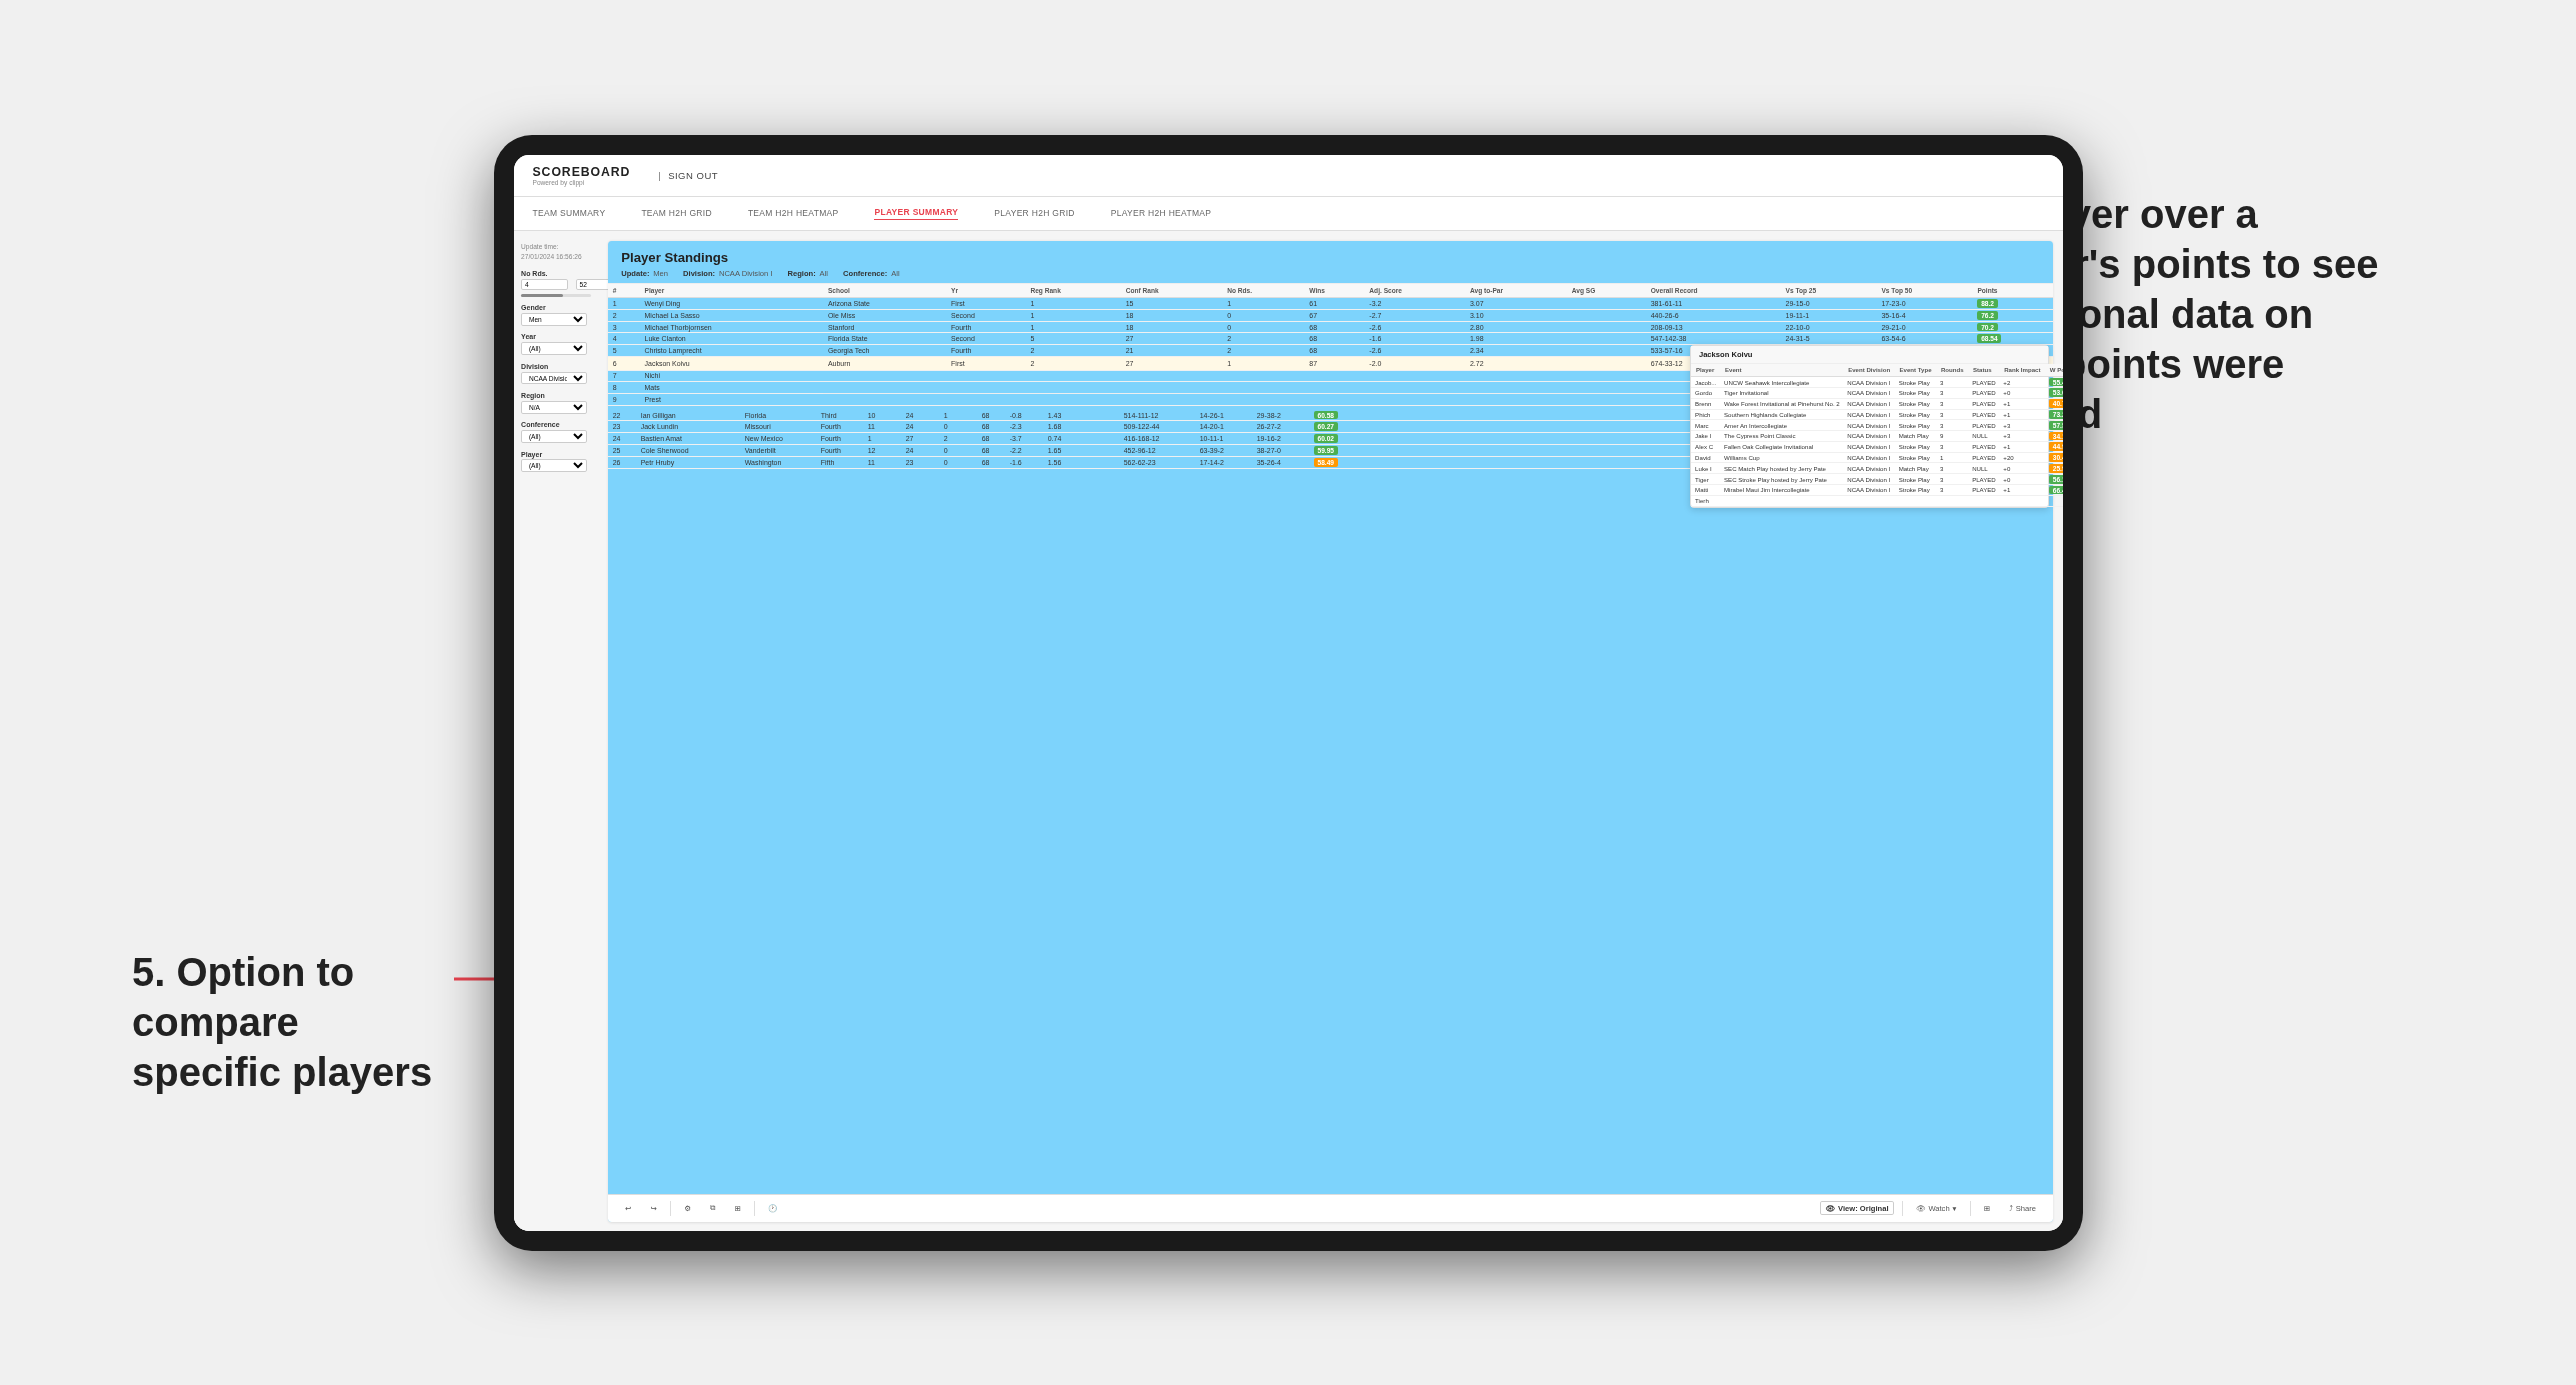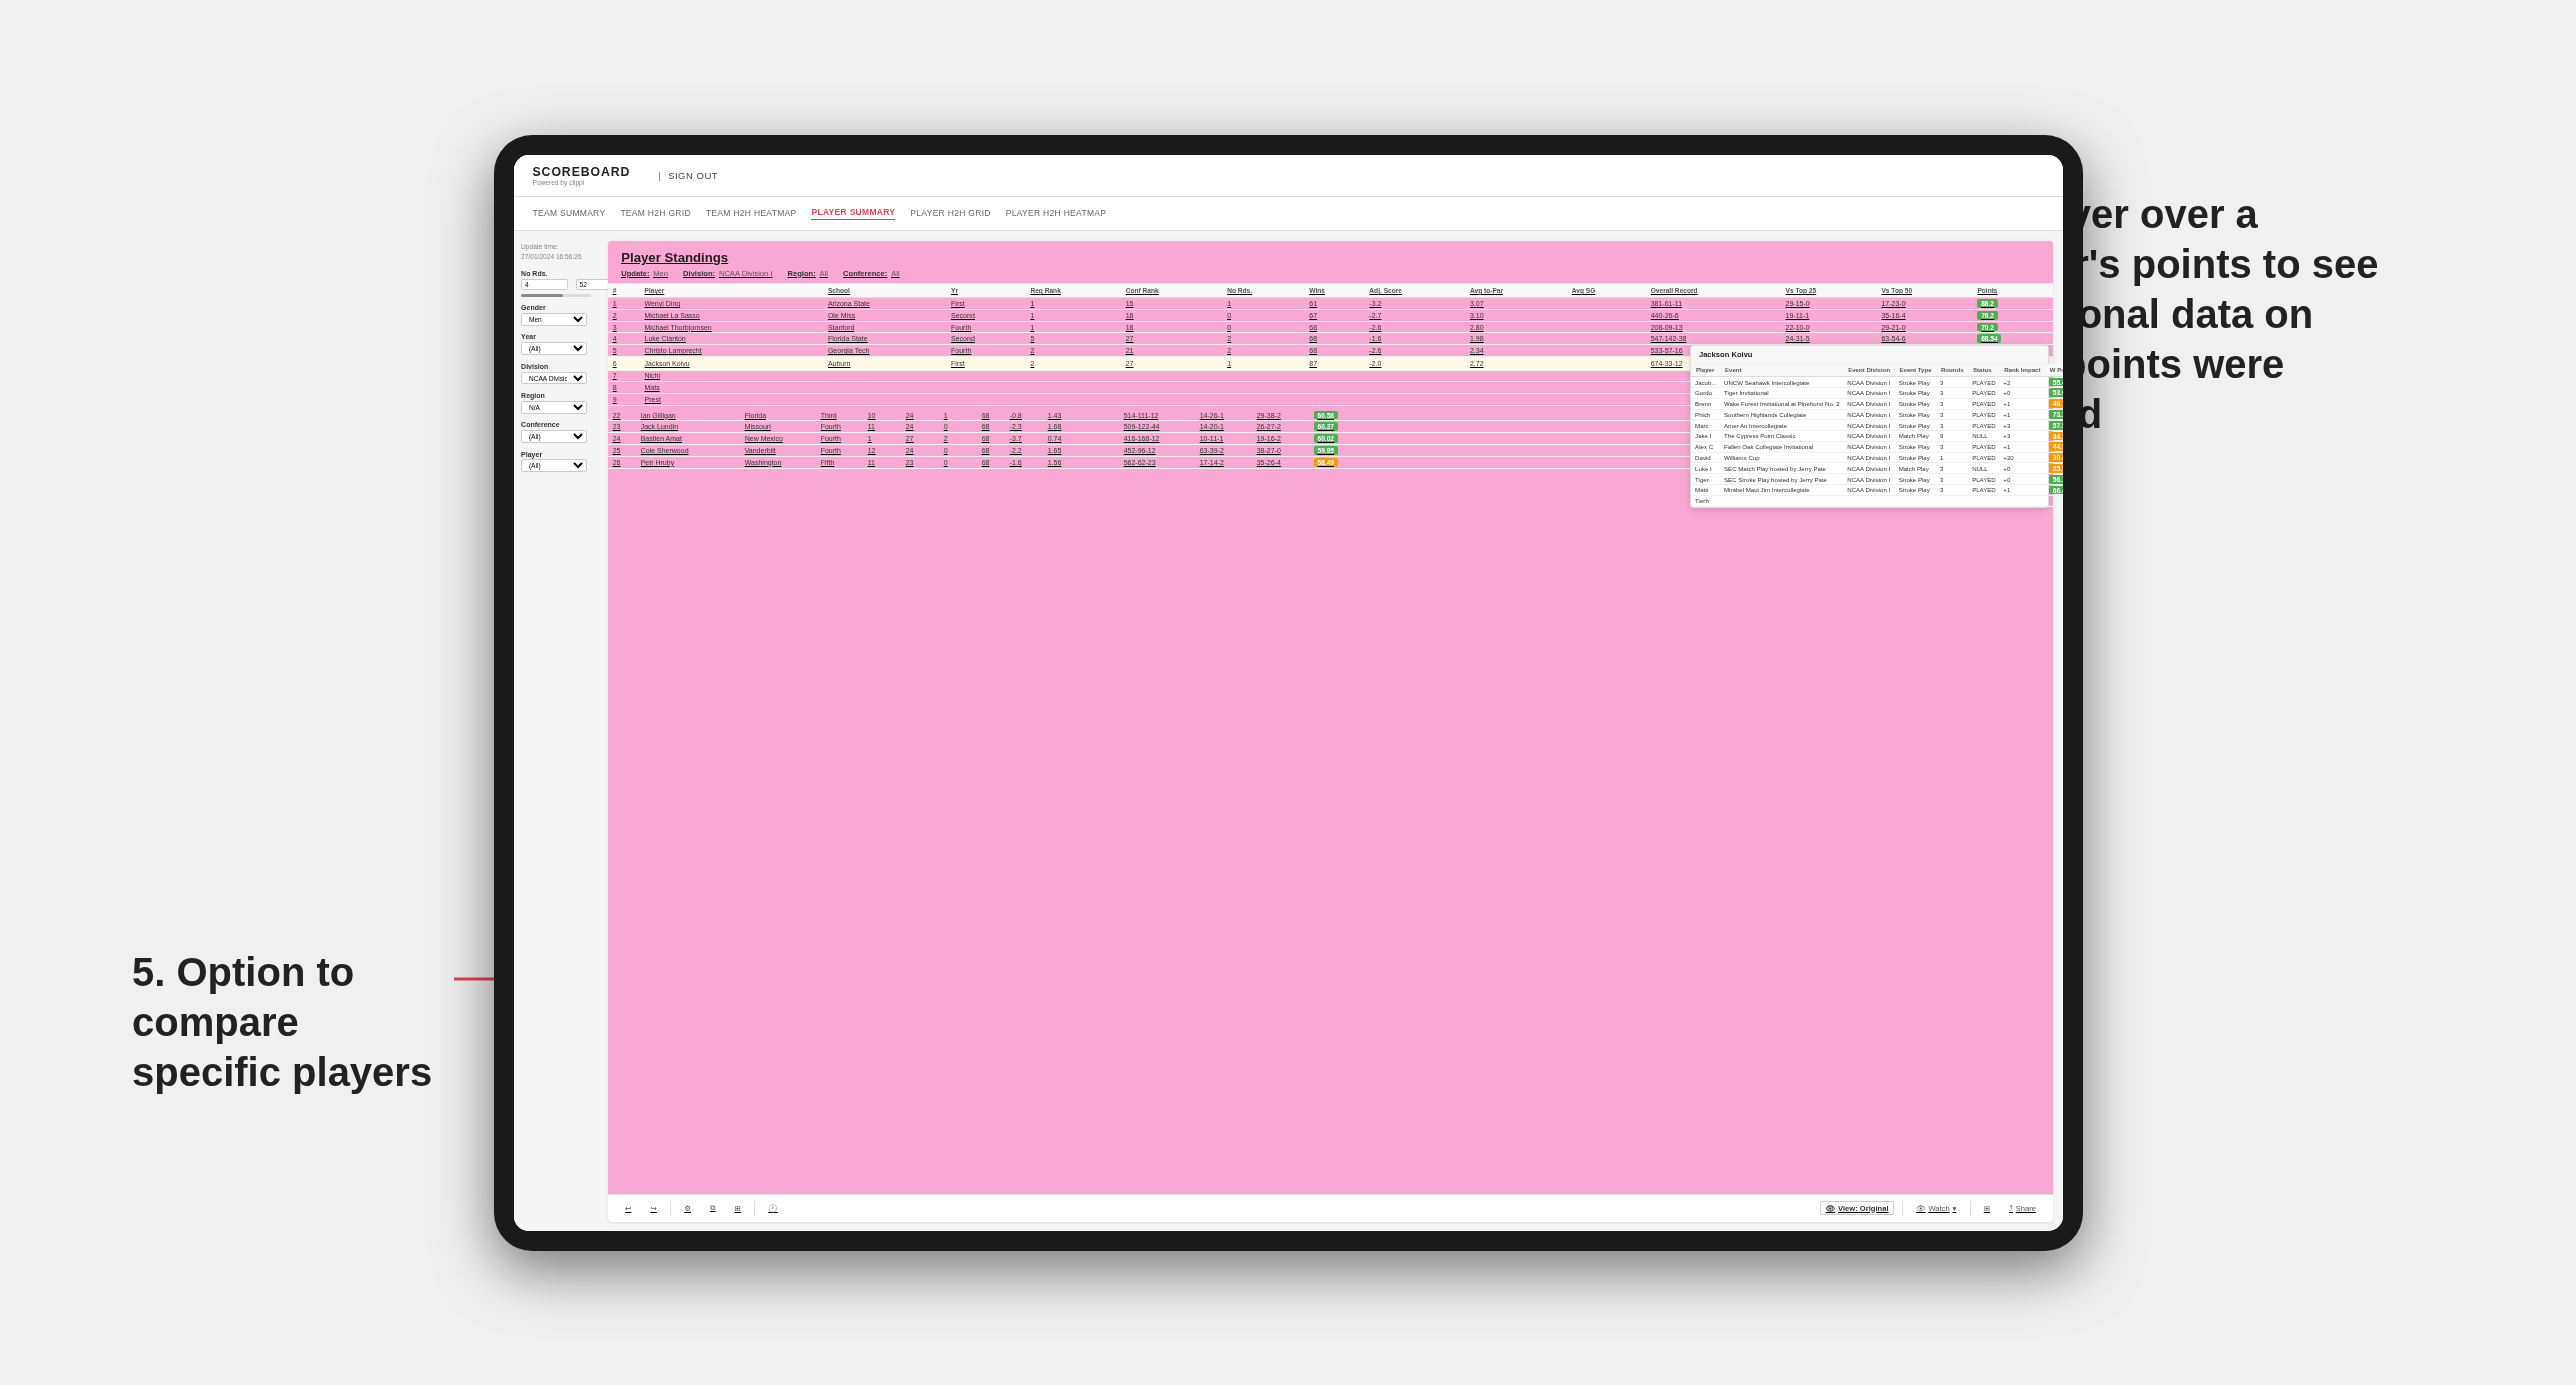--- a/index.html
+++ b/index.html
@@ -101,7 +101,7 @@
       align-items: center;
       height: 34px;
       flex-shrink: 0;
-      gap: 15px;
+      gap: 36px;
     }
 
     .sub-nav-link {

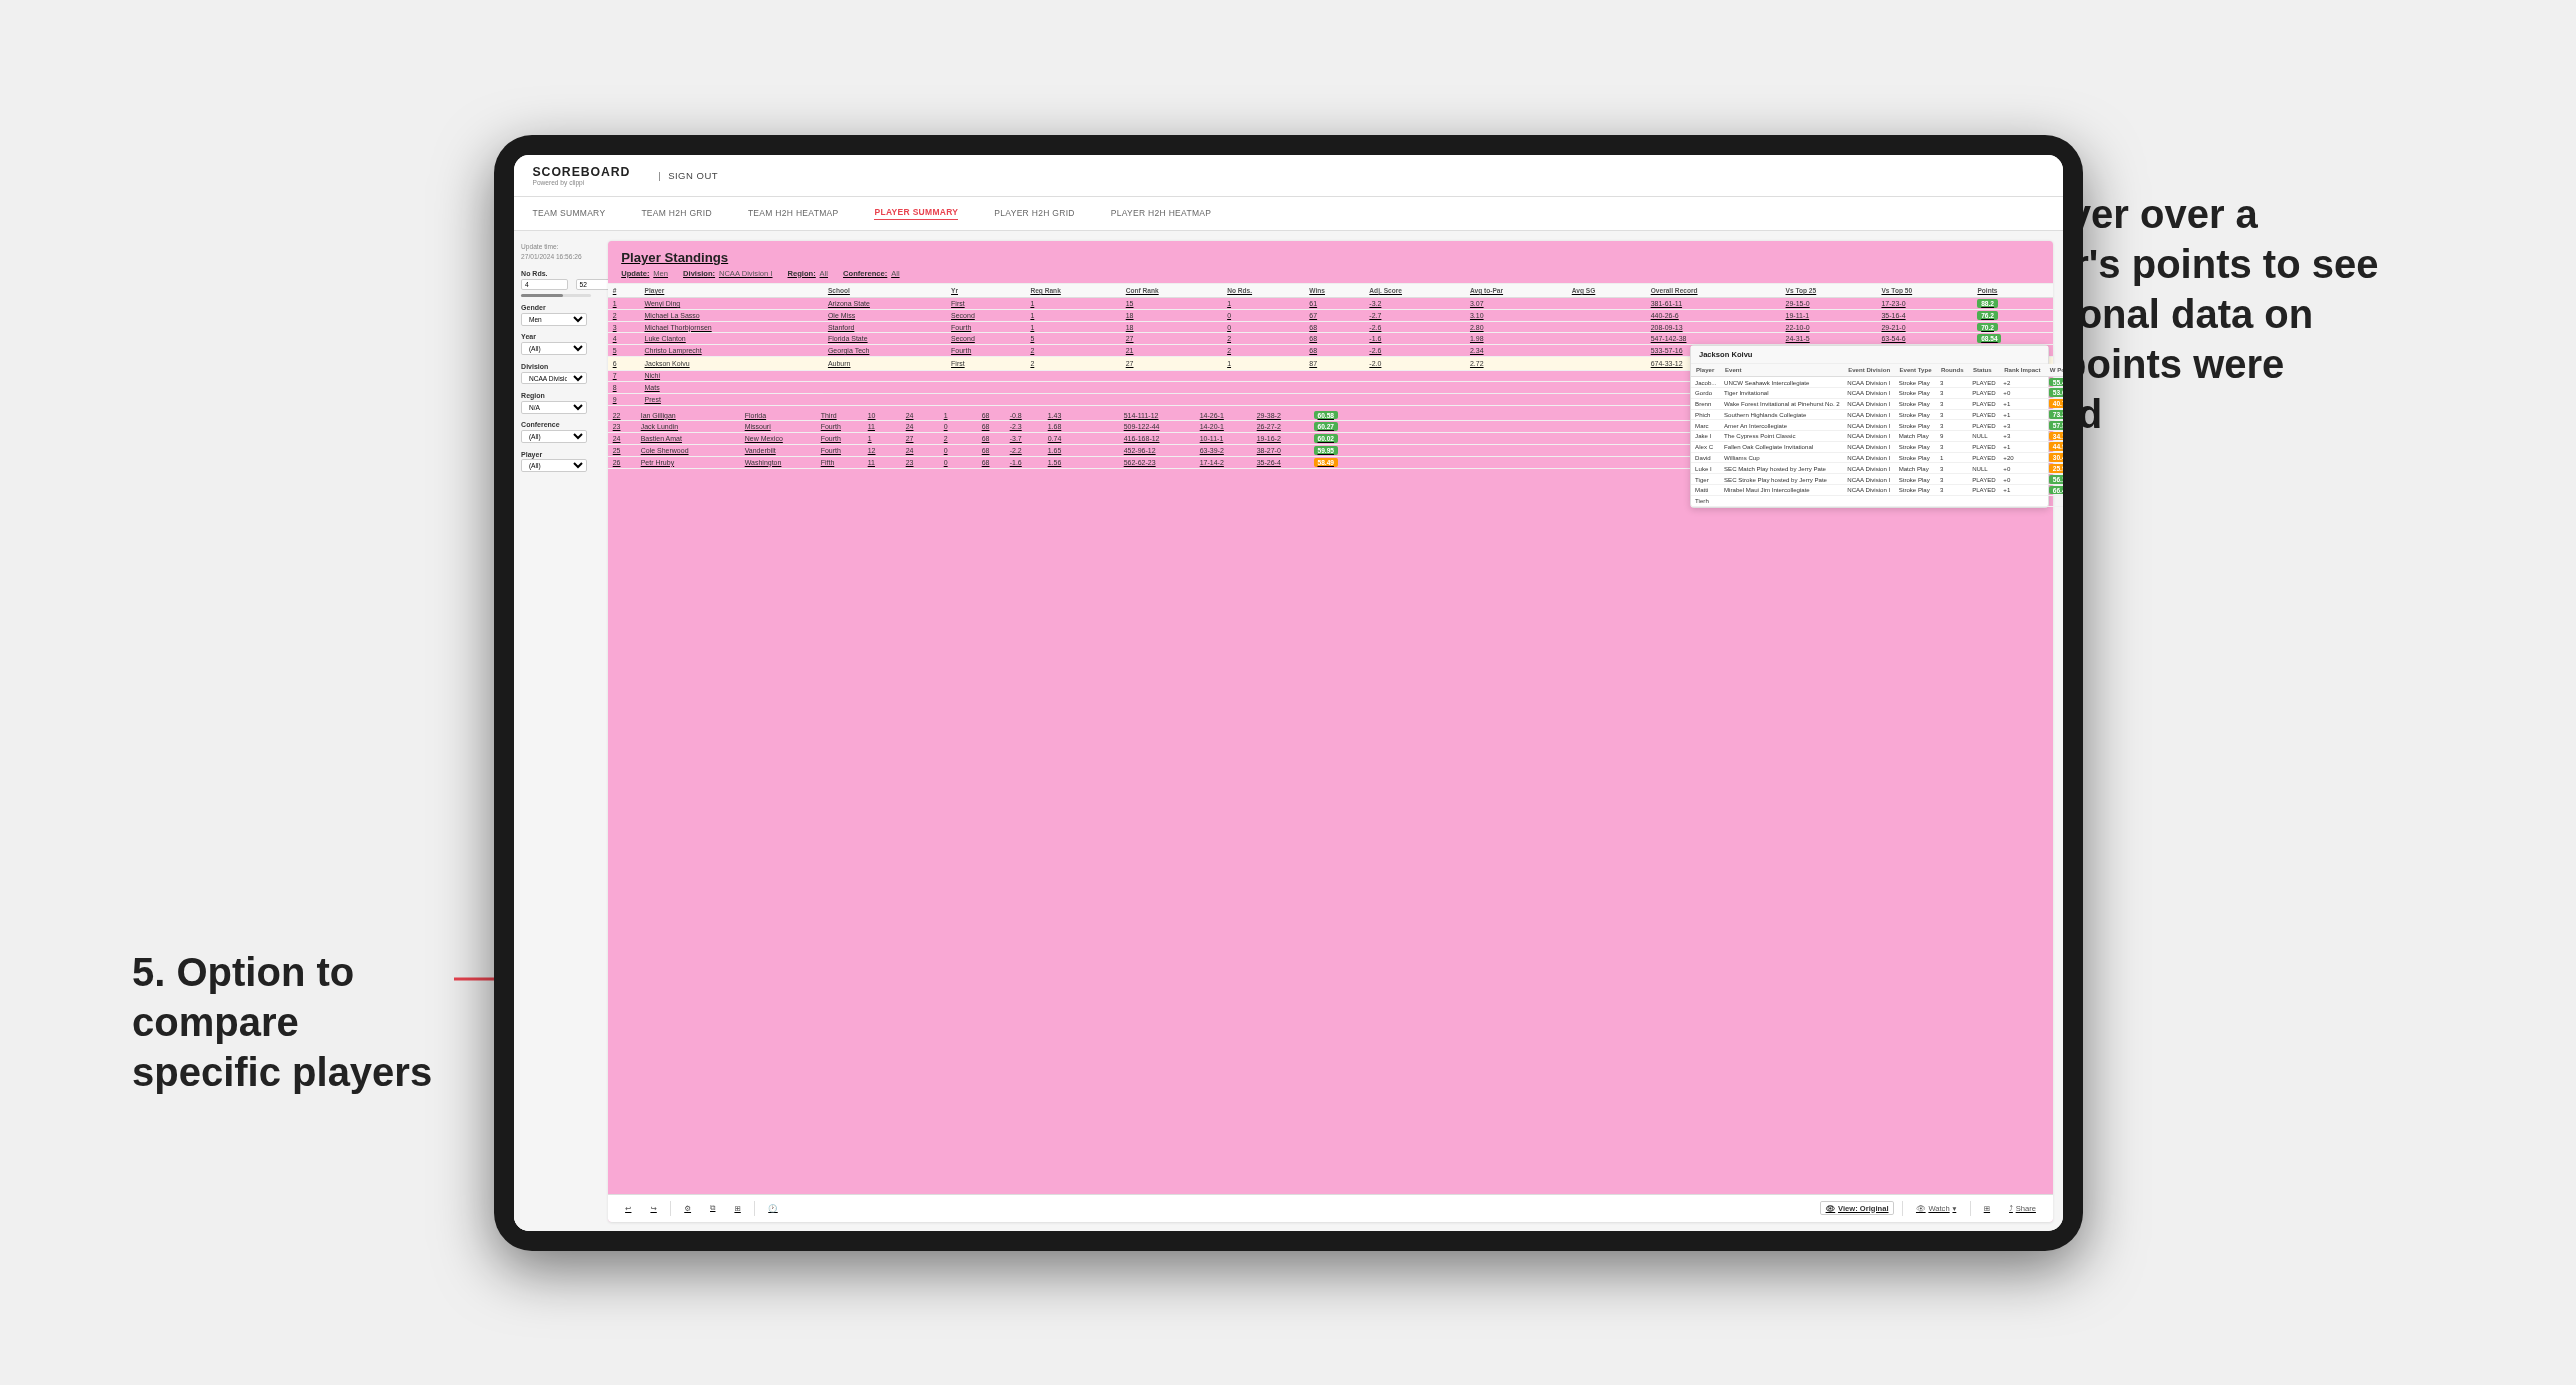--- a/index.html
+++ b/index.html
@@ -198,14 +198,13 @@
     
     .content-panel {
       flex: 1;
-      background: #f9a8d4;
+      background: #7dd3fc;
       margin: 9.5px;
       border-radius: 3.8px;
       box-shadow: 0 0.9px 2.8px rgba(0,0,0,0.1);
       overflow: hidden;
       display: flex;
       flex-direction: column;
-      text-decoration: underline;
     }
 
     .panel-header {

